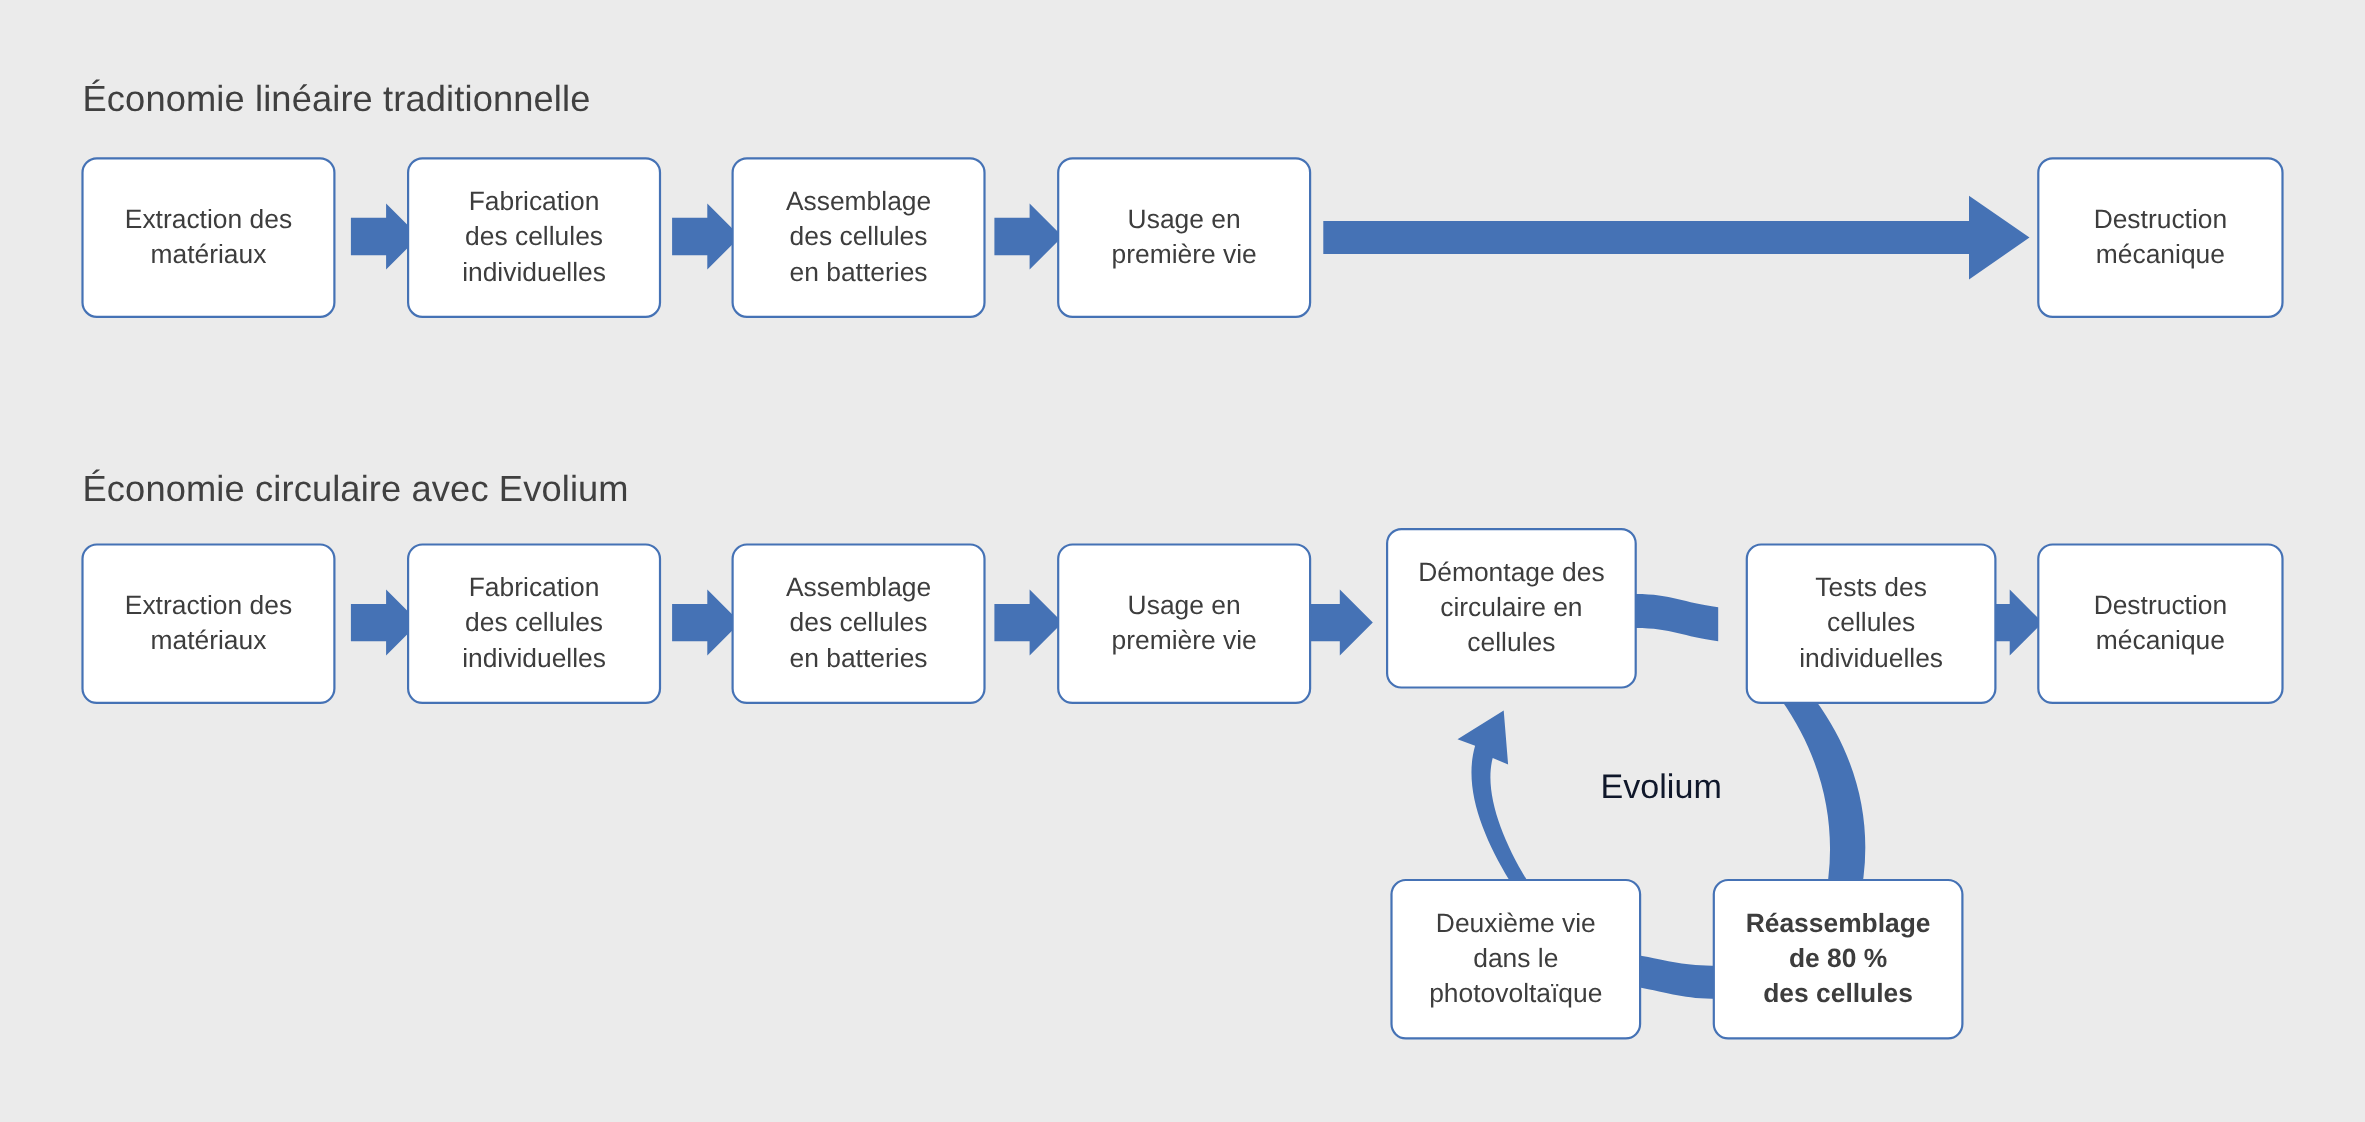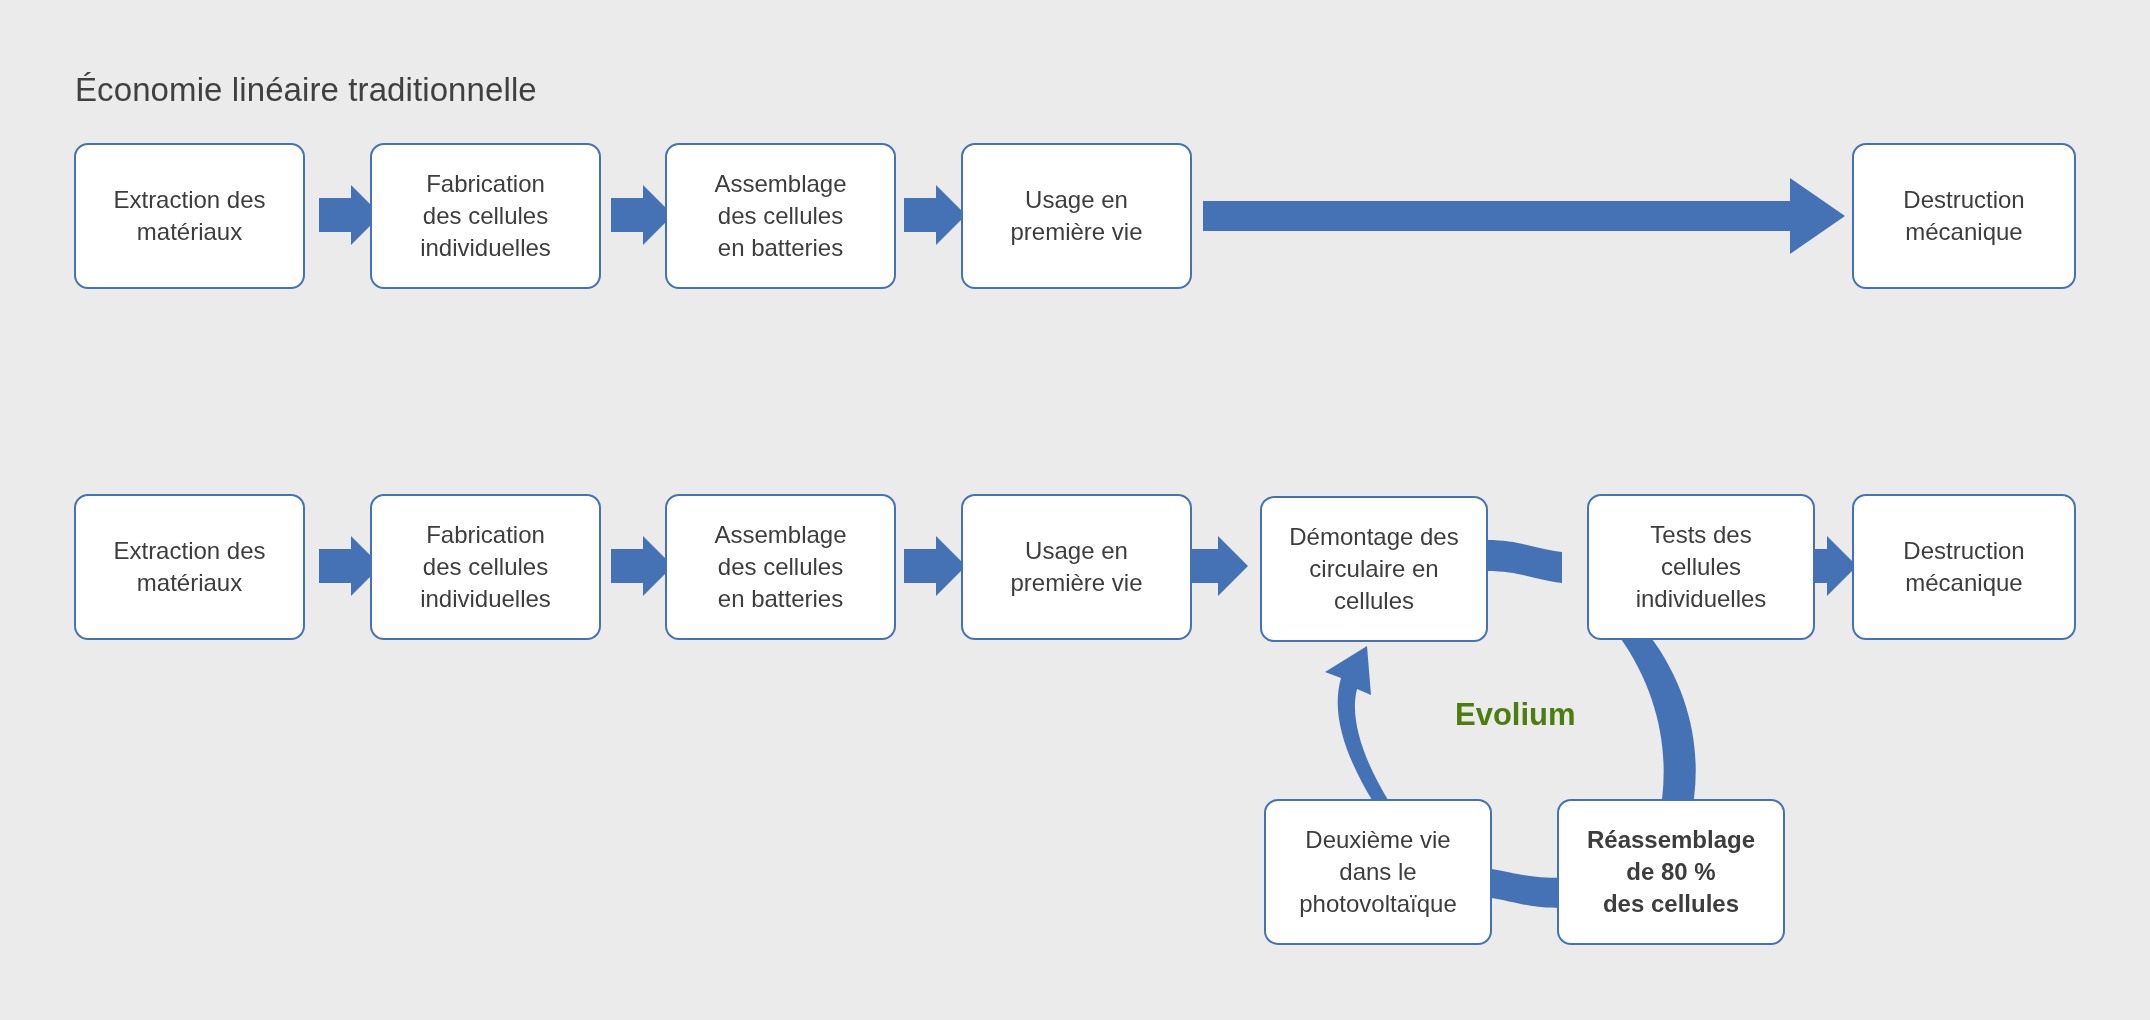--- a/index.html
+++ b/index.html
@@ -72,6 +72,7 @@
 
   <div class="section-title" id="title-linear">Économie linéaire traditionnelle</div>
 
+  <div class="section-title" id="title-circular">Économie circulaire avec Evolium</div>
 
   <svg class="arrow-layer" viewBox="0 0 2150 1020">
     <defs></defs>

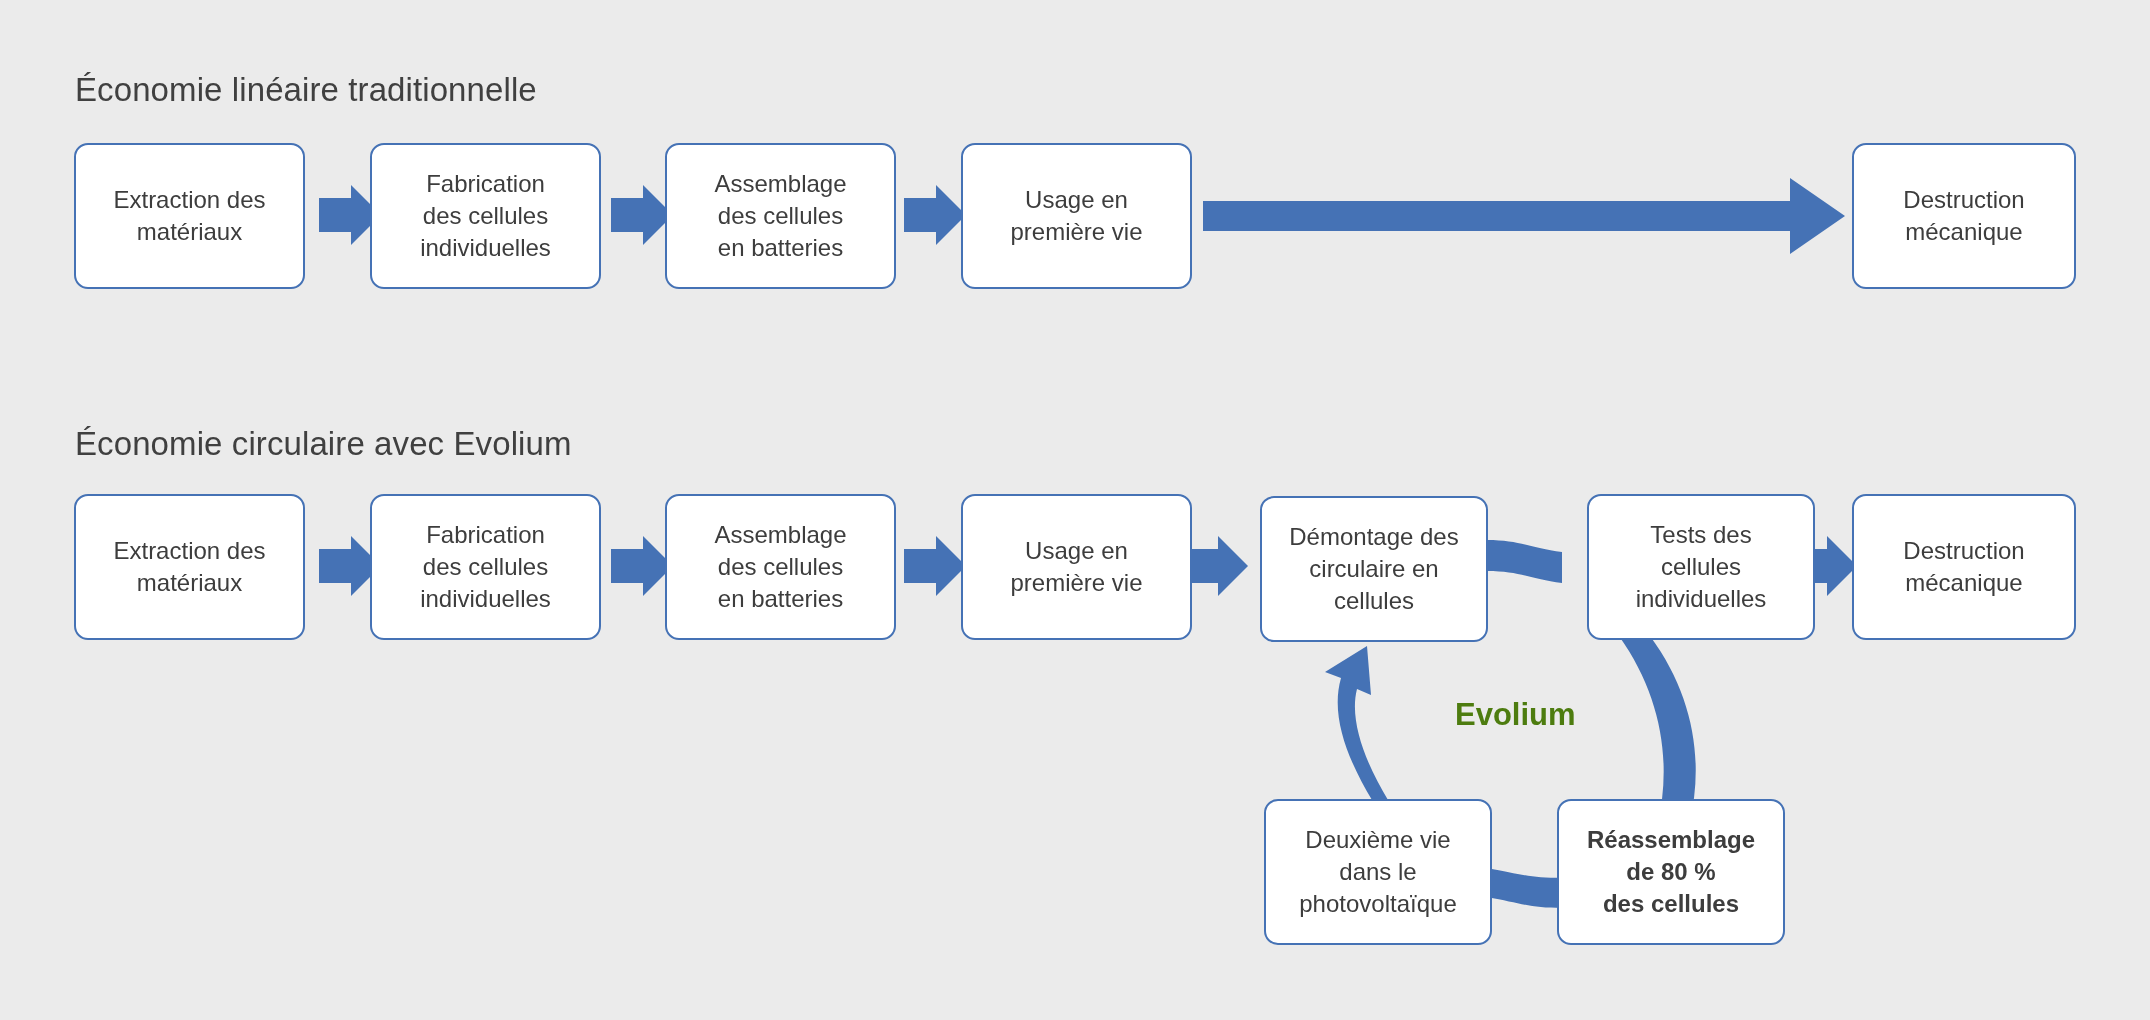--- a/index.html
+++ b/index.html
@@ -202,7 +202,7 @@
     </div>
   </div>
 
-  <div class="node" style="left:1260px; top:496px; width:228px; height:146px;">
+  <div class="node" style="left:1260px; top:480px; width:228px; height:146px;">
     <div>
       <span>Démontage des</span>
       <span>circulaire en</span>

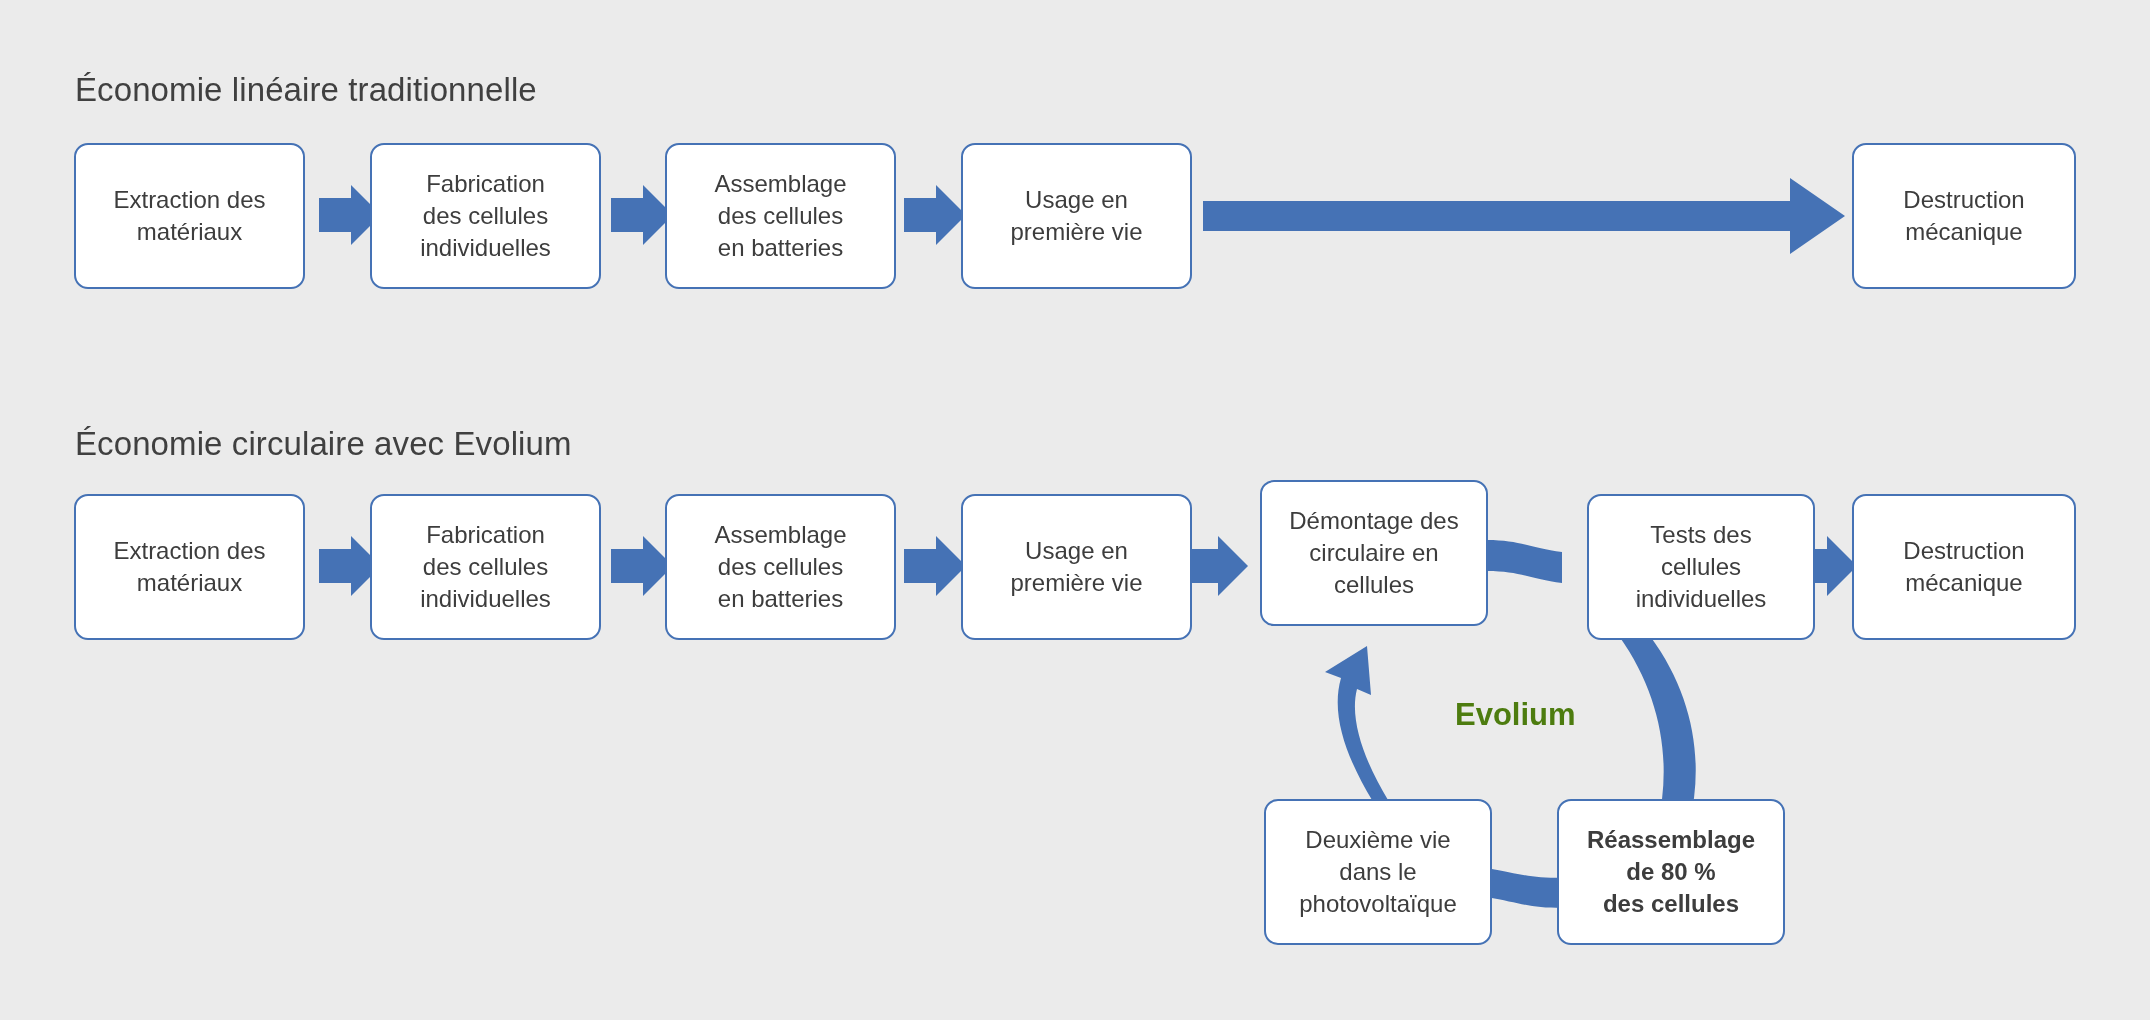--- a/index.html
+++ b/index.html
@@ -59,8 +59,8 @@
   .loop-label {
     position: absolute;
     font-size: 31px;
-    font-weight: 700;
-    color: #4d7c0f;
+    font-weight: 400;
+    color: #0f172a;
     white-space: nowrap;
     z-index: 4;
   }

